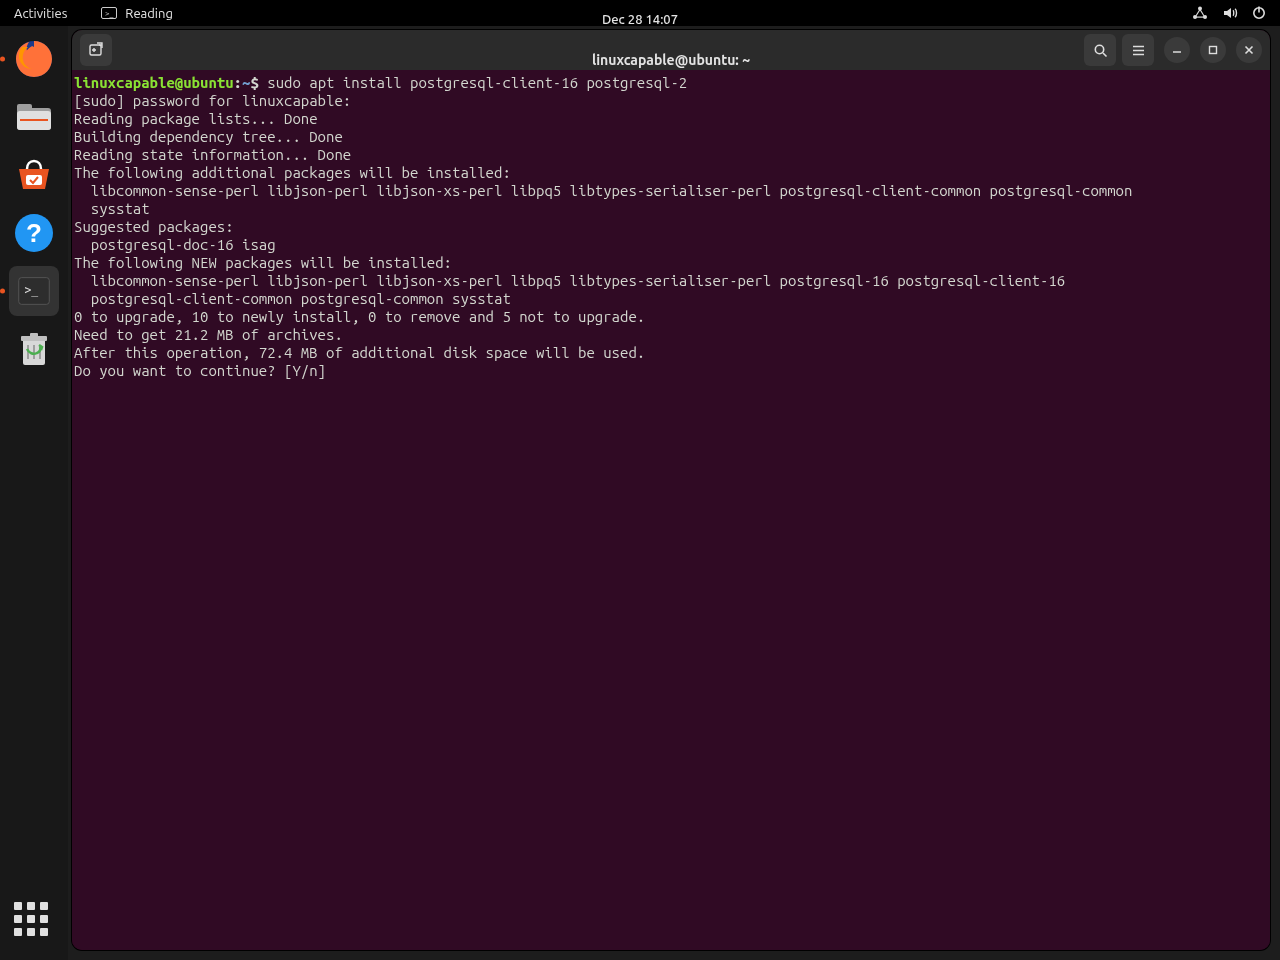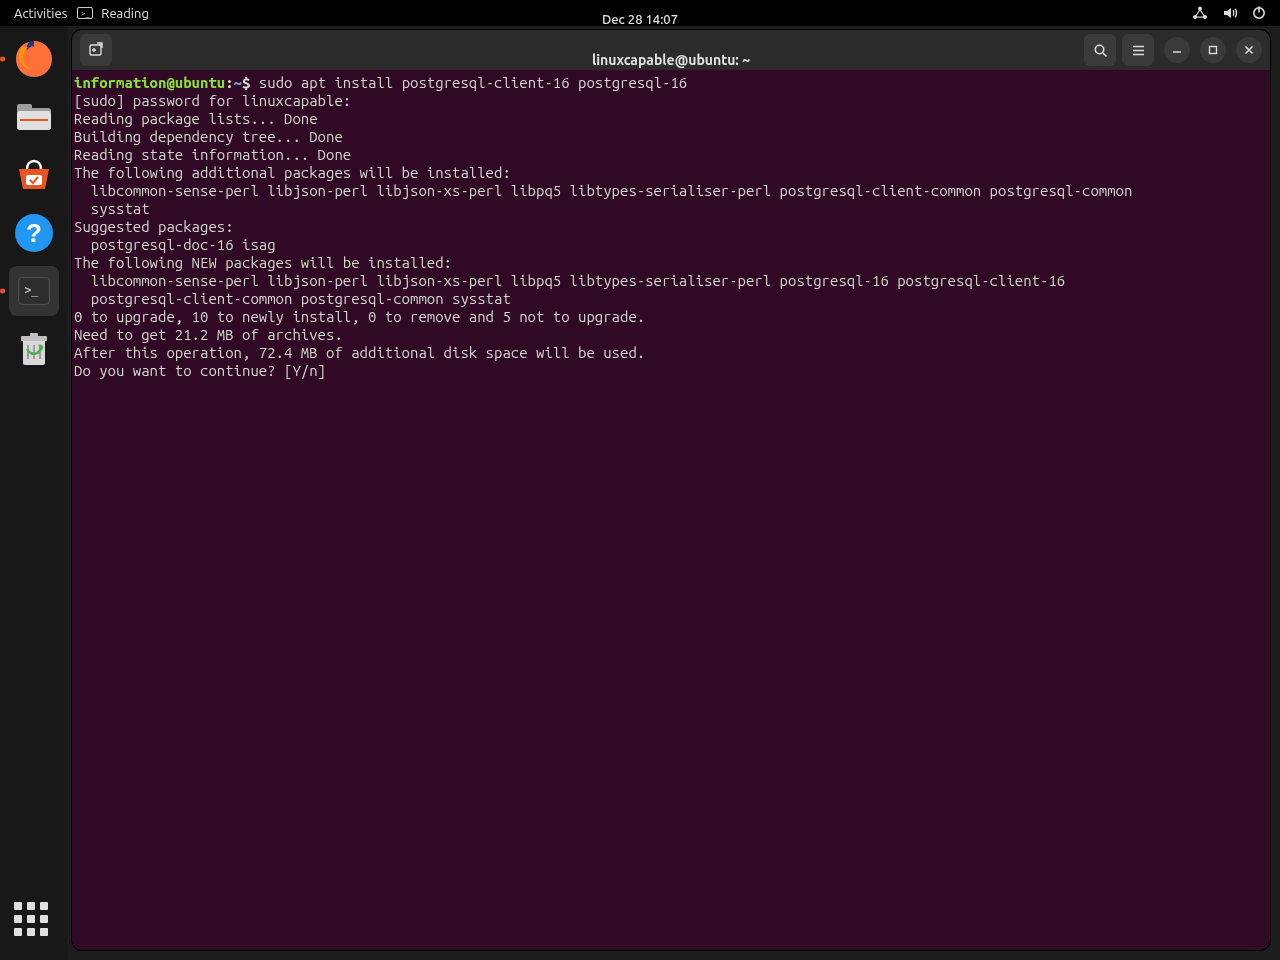--- a/index.html
+++ b/index.html
@@ -6,7 +6,7 @@
   html,body { width:1280px; height:960px; overflow:hidden; font-family:"Ubuntu","DejaVu Sans",sans-serif; background:#1d1d1d; }
   
   .topbar { position:absolute; top:0; left:0; right:0; height:26px; background:#000; color:#e4e4e4; display:flex; align-items:center; font-size:13px; }
-  .topbar .left { display:flex; align-items:center; gap:10px; padding-left:14px; }
+  .topbar .left { display:flex; align-items:center; gap:34px; padding-left:14px; }
   .topbar .center { position:absolute; left:50%; transform:translateX(-50%); font-weight:500;margin-top:11px; }
   .topbar .right { margin-left:auto; display:flex; align-items:center; gap:14px; padding-right:14px; }
   .topbar .appind { display:flex; align-items:center; gap:8px; }

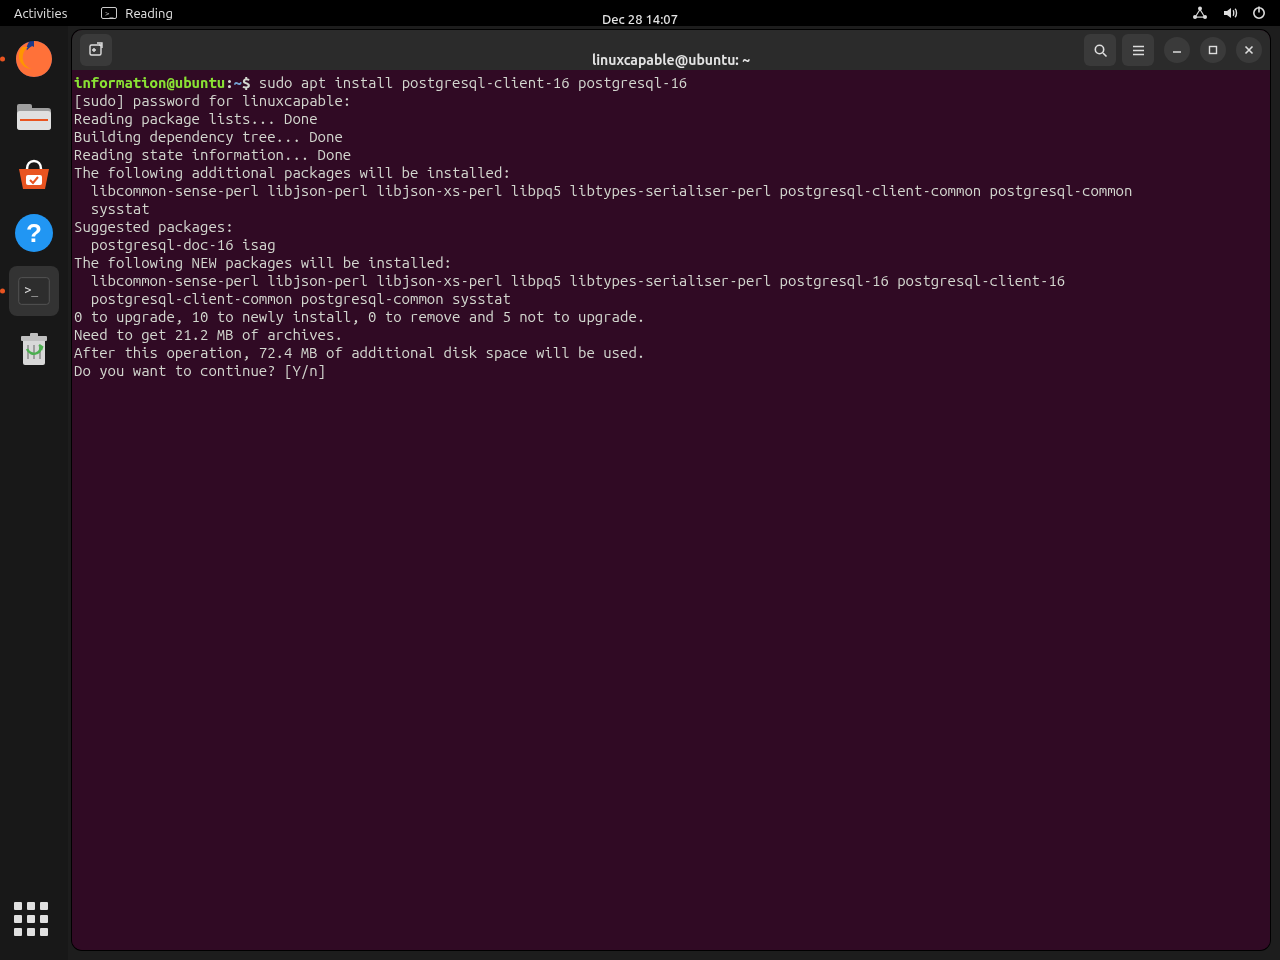--- a/index.html
+++ b/index.html
@@ -179,7 +179,7 @@
       </div>
     </div>
   </div>
-  <div class="termbody"><span class="prompt-user">information@ubuntu</span><span class="prompt-sep">:</span><span class="prompt-path">~</span><span class="prompt-sep">$ </span><span class="cmd">sudo apt install postgresql-client-16 postgresql-16</span>
+  <div class="termbody"><span class="prompt-user">linuxcapable@ubuntu</span><span class="prompt-sep">:</span><span class="prompt-path">~</span><span class="prompt-sep">$ </span><span class="cmd">sudo apt install postgresql-client-16 postgresql-16</span>
 <span id="out-lines">[sudo] password for linuxcapable:
 Reading package lists... Done
 Building dependency tree... Done

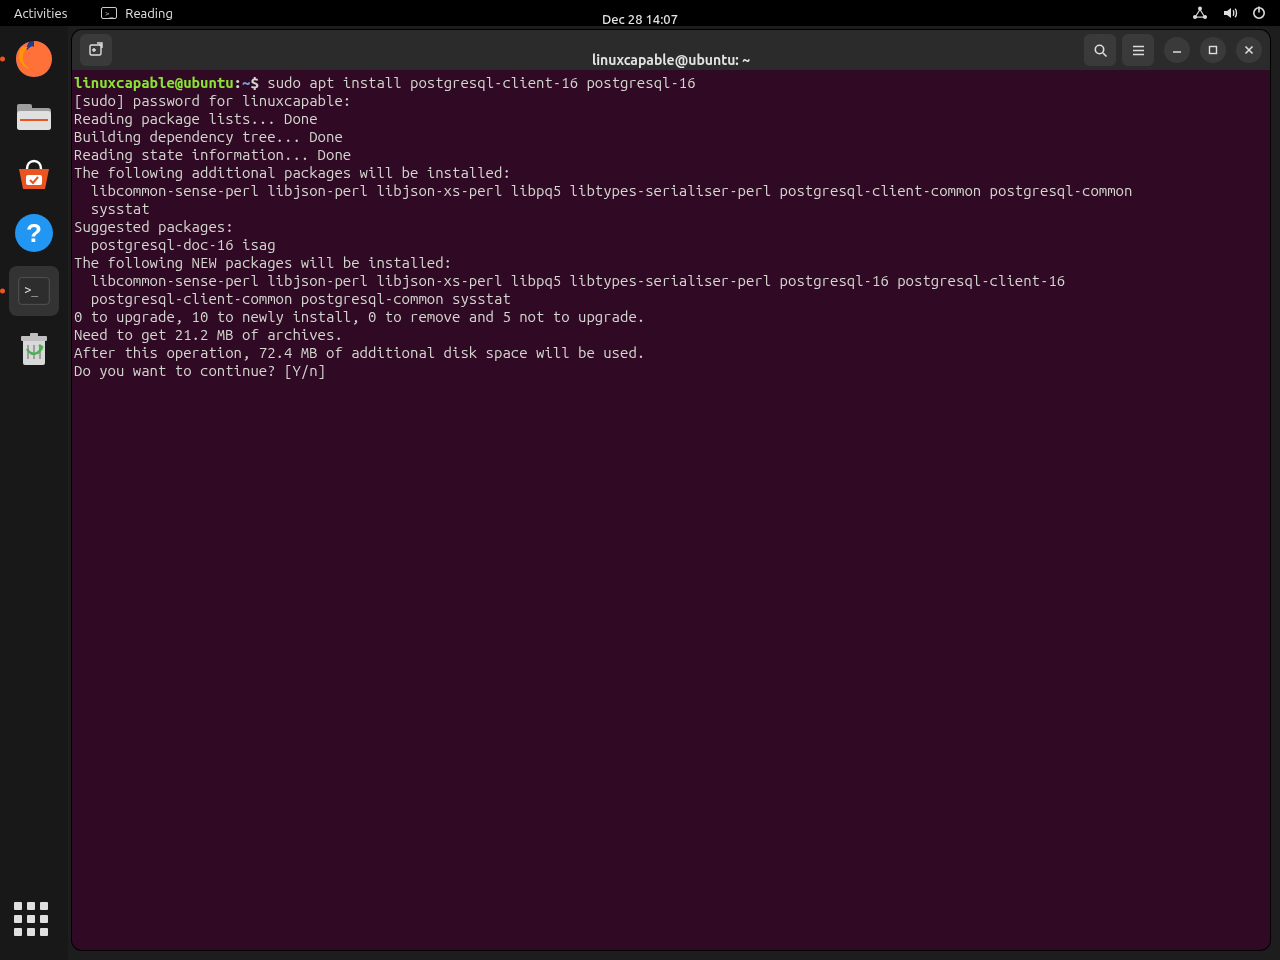--- a/index.html
+++ b/index.html
@@ -179,7 +179,7 @@
       </div>
     </div>
   </div>
-  <div class="termbody"><span class="prompt-user">linuxcapable@ubuntu</span><span class="prompt-sep">:</span><span class="prompt-path">~</span><span class="prompt-sep">$ </span><span class="cmd">sudo apt install postgresql-client-16 postgresql-16</span>
+  <div class="termbody"><span class="prompt-user">linuxcapable@ubuntu</span><span class="prompt-sep">:</span><span class="prompt-path">~</span><span class="prompt-sep">$ </span><span class="cmd">sudo apt install postgresql-client-16 postgresql-2</span>
 <span id="out-lines">[sudo] password for linuxcapable:
 Reading package lists... Done
 Building dependency tree... Done

